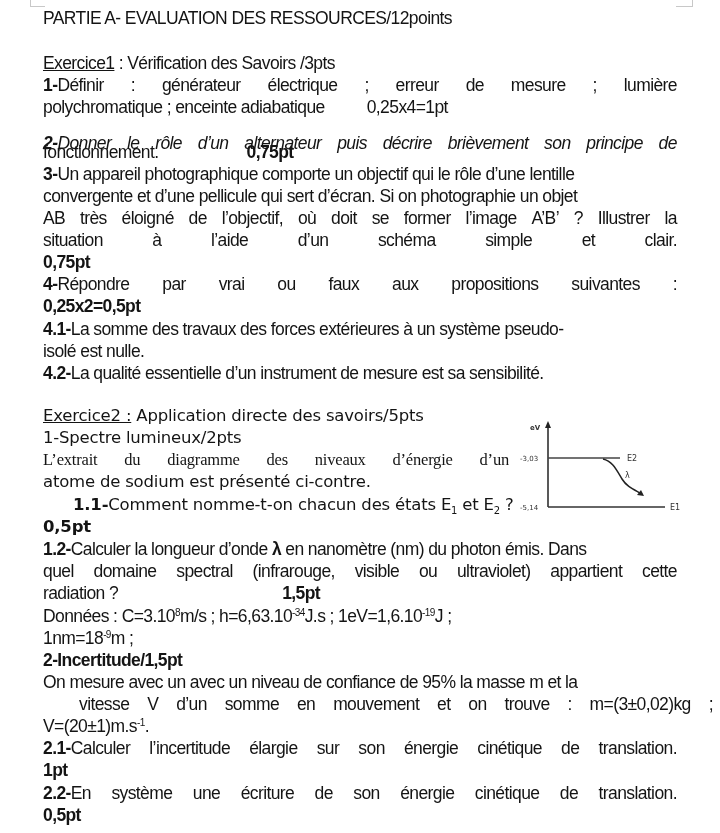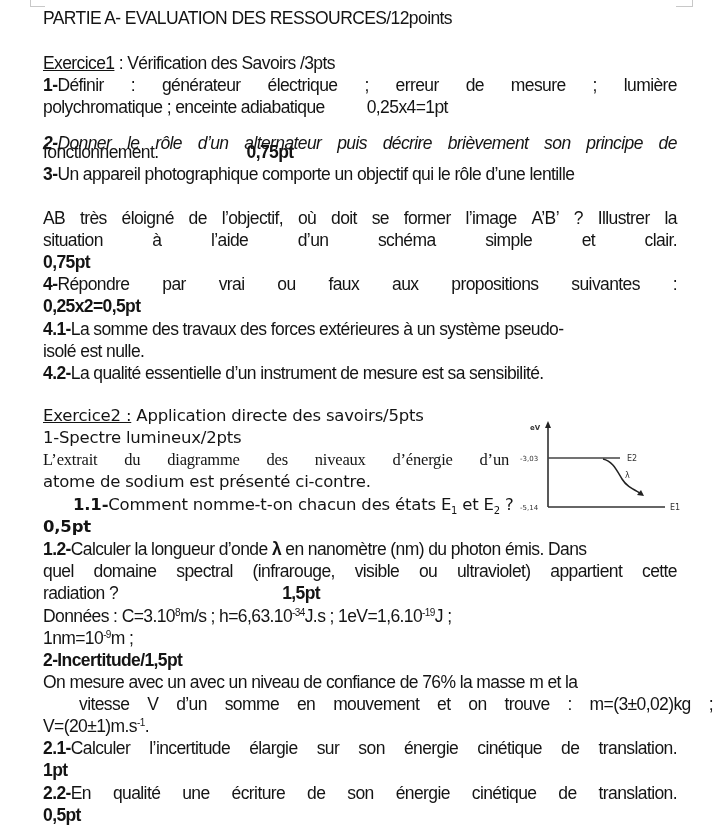--- a/index.html
+++ b/index.html
@@ -68,6 +68,9 @@
   <div class="line cond" style="top:163px;">
     <span class="b">3-</span><span>Un appareil photographique comporte un objectif qui le rôle d’une lentille</span>
   </div>
+  <div class="line cond" style="top:185px;">
+    <span>convergente et d’une pellicule qui sert d’écran. Si on photographie un objet</span>
+  </div>
   <div class="line cond justify" style="top:207px;">
       <span>AB</span>
       <span>très</span>

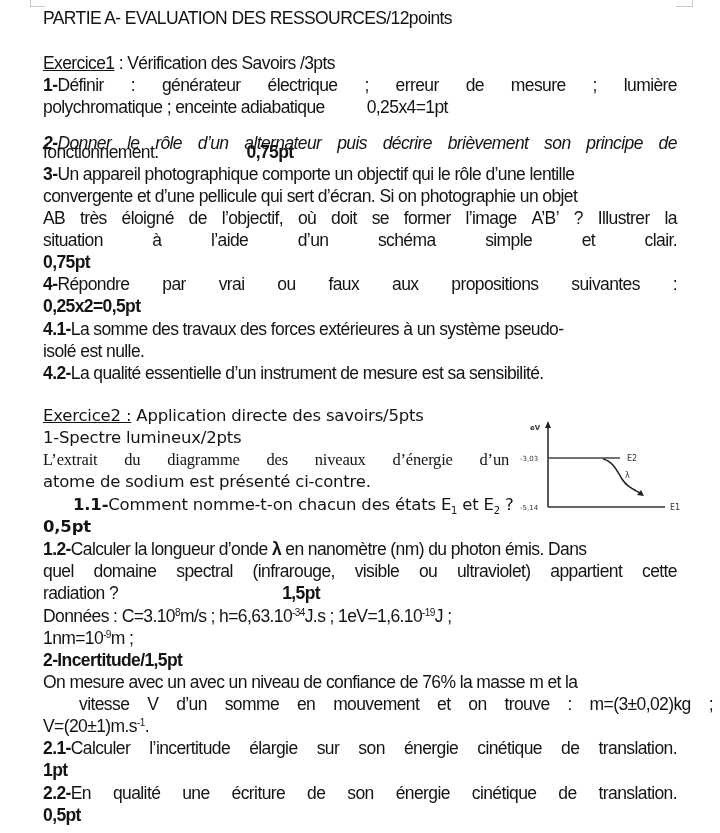--- a/index.html
+++ b/index.html
@@ -188,7 +188,7 @@
     <span>Données : C=3.10</span><sup>8</sup><span>m/s ; h=6,63.10</span><sup>-34</sup><span>J.s ; 1eV=1,6.10</span><sup>-19</sup><span>J ;</span>
   </div>
   <div class="line cond" style="top:627px;">
-    <span>1nm=10</span><sup>-9</sup><span>m ;</span>
+    <span>1nm=18</span><sup>-9</sup><span>m ;</span>
   </div>
   <div class="line cond b" style="top:649px;">
     <span>2-Incertitude/1,5pt</span>

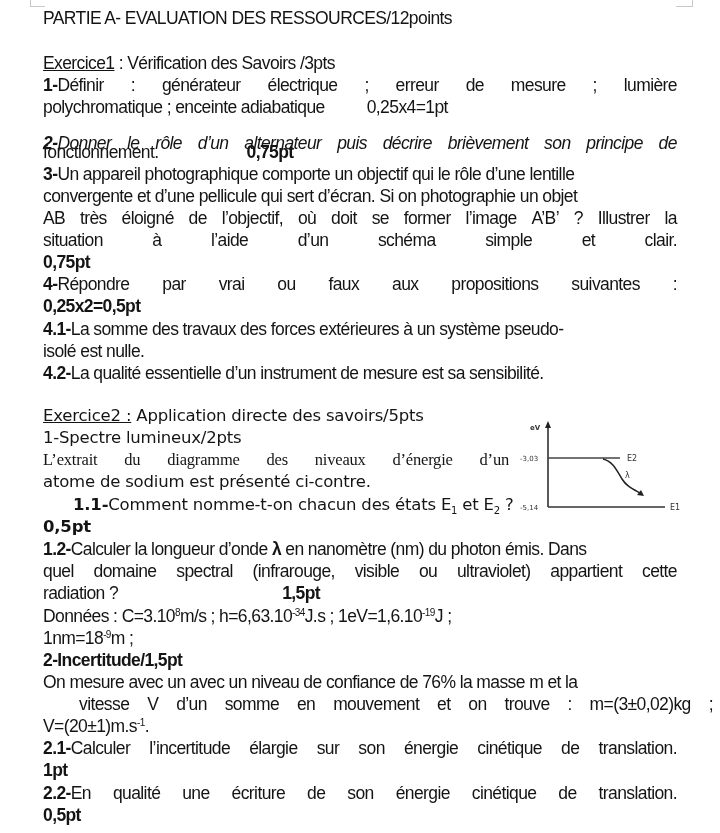--- a/index.html
+++ b/index.html
@@ -194,7 +194,7 @@
     <span>2-Incertitude/1,5pt</span>
   </div>
   <div class="line cond" style="top:671px;">
-    <span>On mesure avec un avec un niveau de confiance de 76% la masse m et la</span>
+    <span>On mesure avec un avec un niveau de confiance de 95% la masse m et la</span>
   </div>
   <div class="line cond justify" style="top:693px;margin-left:36px;">
       <span>vitesse</span>

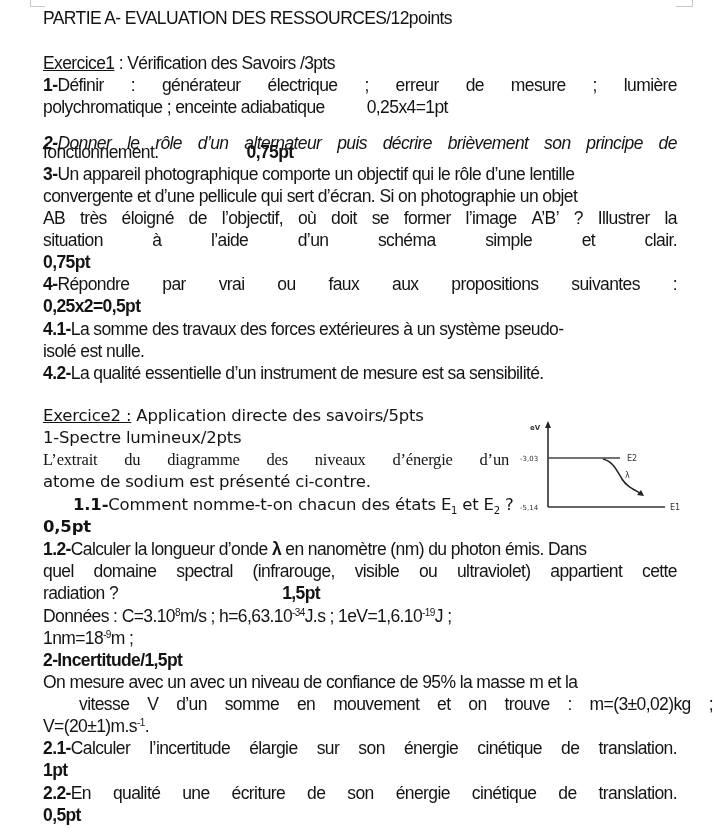--- a/index.html
+++ b/index.html
@@ -229,7 +229,7 @@
   </div>
   <div class="line cond justify" style="top:782px;text-align:right;">
       <span><b>2.2-</b>En</span>
-      <span>qualité</span>
+      <span>système</span>
       <span>une</span>
       <span>écriture</span>
       <span>de</span>

